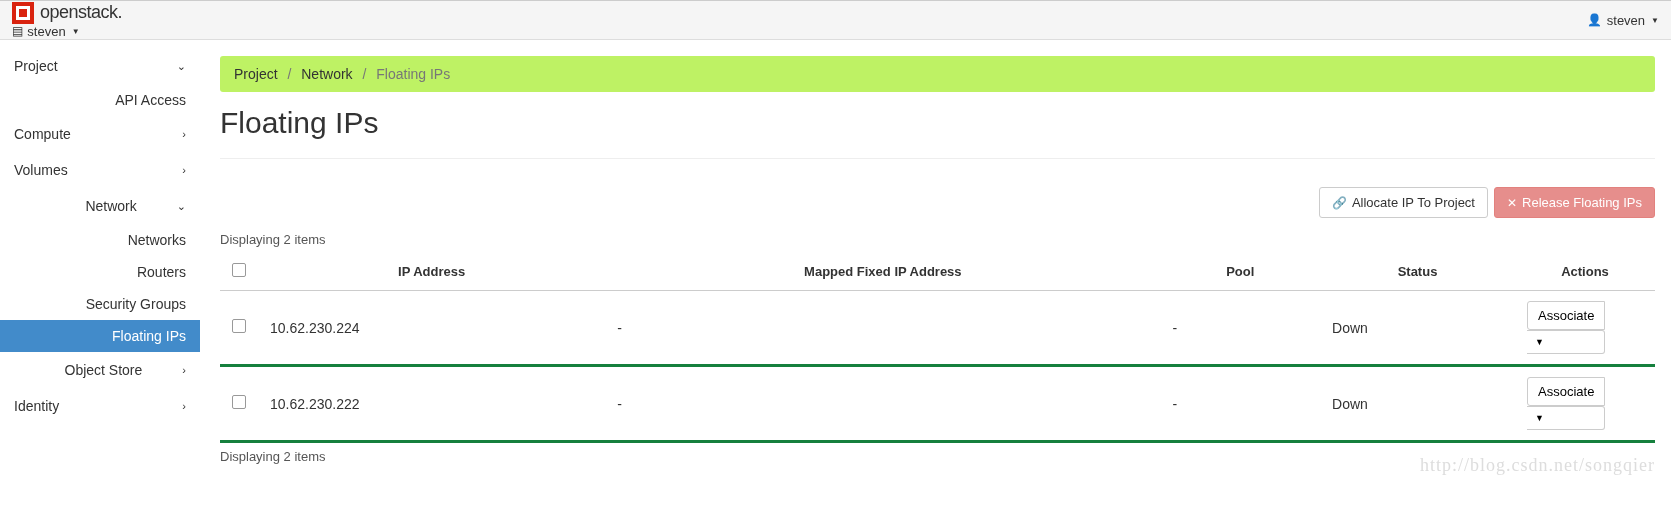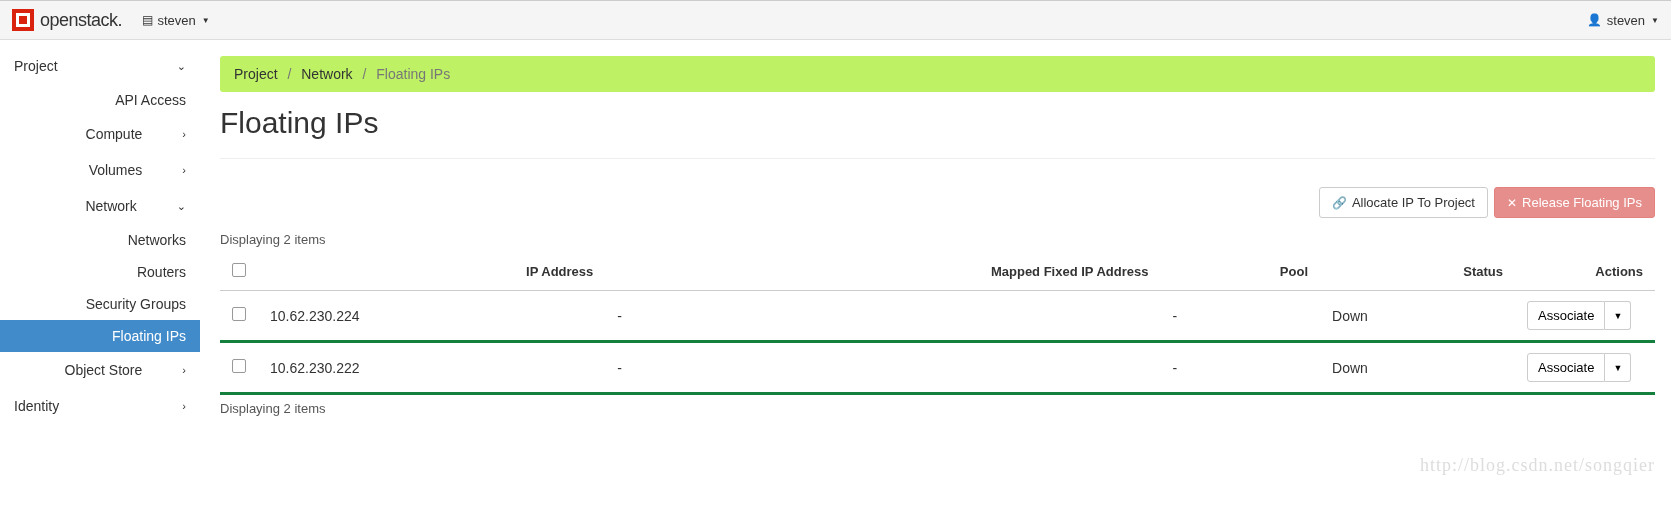--- a/index.html
+++ b/index.html
@@ -6,7 +6,7 @@
     body { font-family: "Helvetica Neue", Helvetica, Arial, sans-serif; font-size: 14px; color: #333; background: #fff; }
     
     .topbar { background: #f5f5f5; border-bottom: 1px solid #ddd; border-top: 1px solid #ccc; height: 40px; display: flex; align-items: center; padding: 0 12px; justify-content: space-between; }
-    .topbar-left { display: flex; align-items: center; }
+    .topbar-left { display: flex; align-items: flex-start; flex-direction: column; }
     .logo { display: flex; align-items: center; gap: 6px; font-size: 18px; font-weight: 400; color: #333; margin-right: 20px; }
     .logo-mark { width: 22px; height: 22px; background: #d9230f; position: relative; display: inline-block; }
     .logo-mark::before { content: ''; position: absolute; top: 4px; left: 4px; right: 4px; bottom: 4px; background: #fff; }

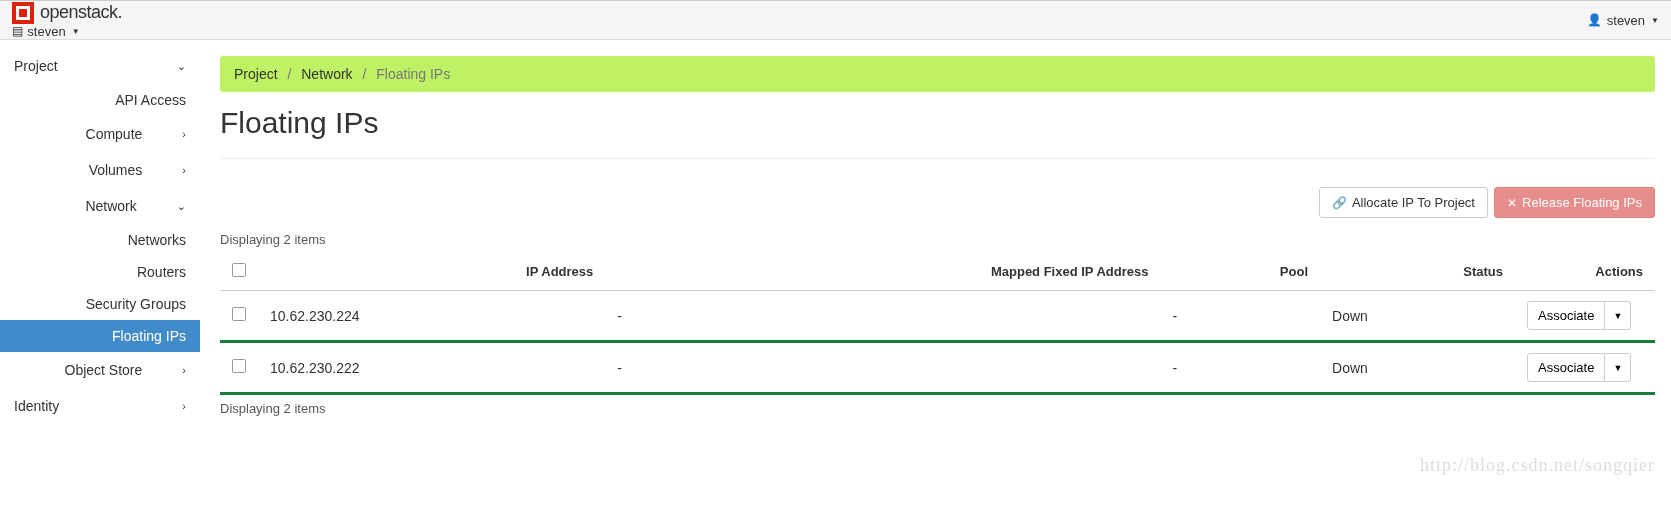--- a/index.html
+++ b/index.html
@@ -88,7 +88,7 @@
       <span>API Access</span>
     </div>
     <div class="nav-item">
-      <span style="flex:1;text-align:right;margin-right:40px;">Compute</span>
+      <span style="flex:1;margin-right:40px;">Compute</span>
       <span class="chev">›</span>
     </div>
     <div class="nav-item">

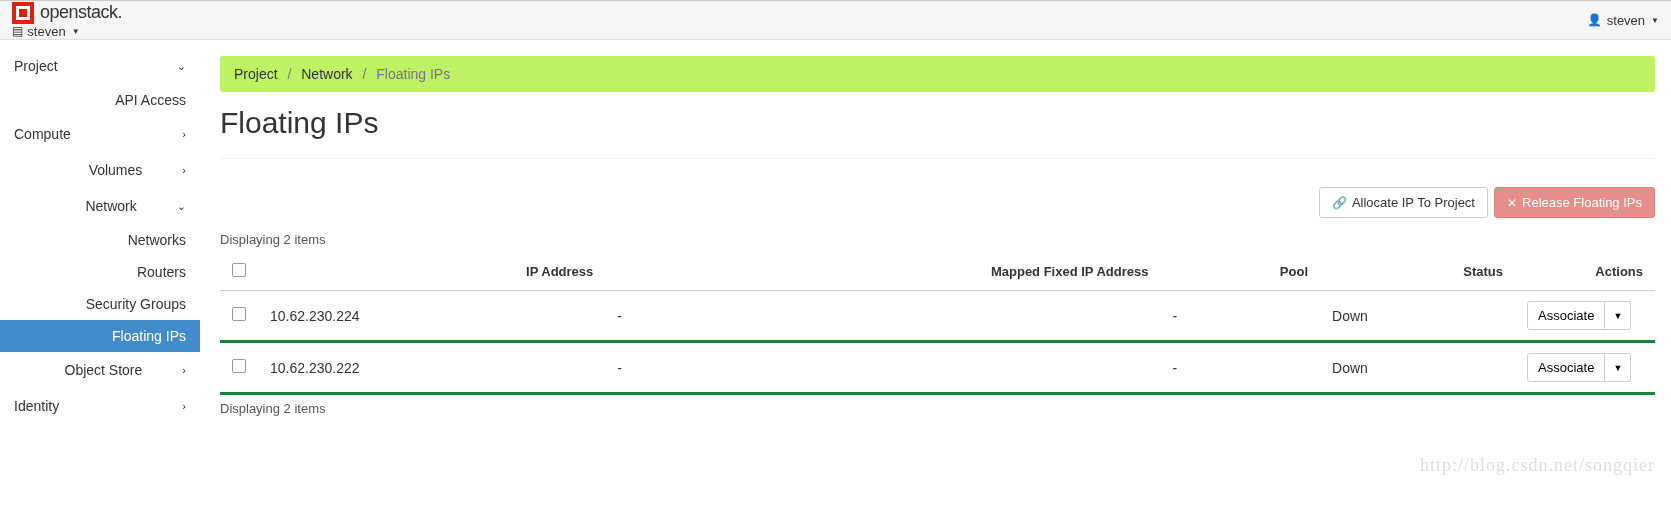--- a/index.html
+++ b/index.html
@@ -92,7 +92,7 @@
       <span class="chev">›</span>
     </div>
     <div class="nav-item">
-      <span style="flex:1;text-align:right;margin-right:40px;">Volumes</span>
+      <span style="flex:1;margin-right:40px;">Volumes</span>
       <span class="chev">›</span>
     </div>
     <div class="nav-item">

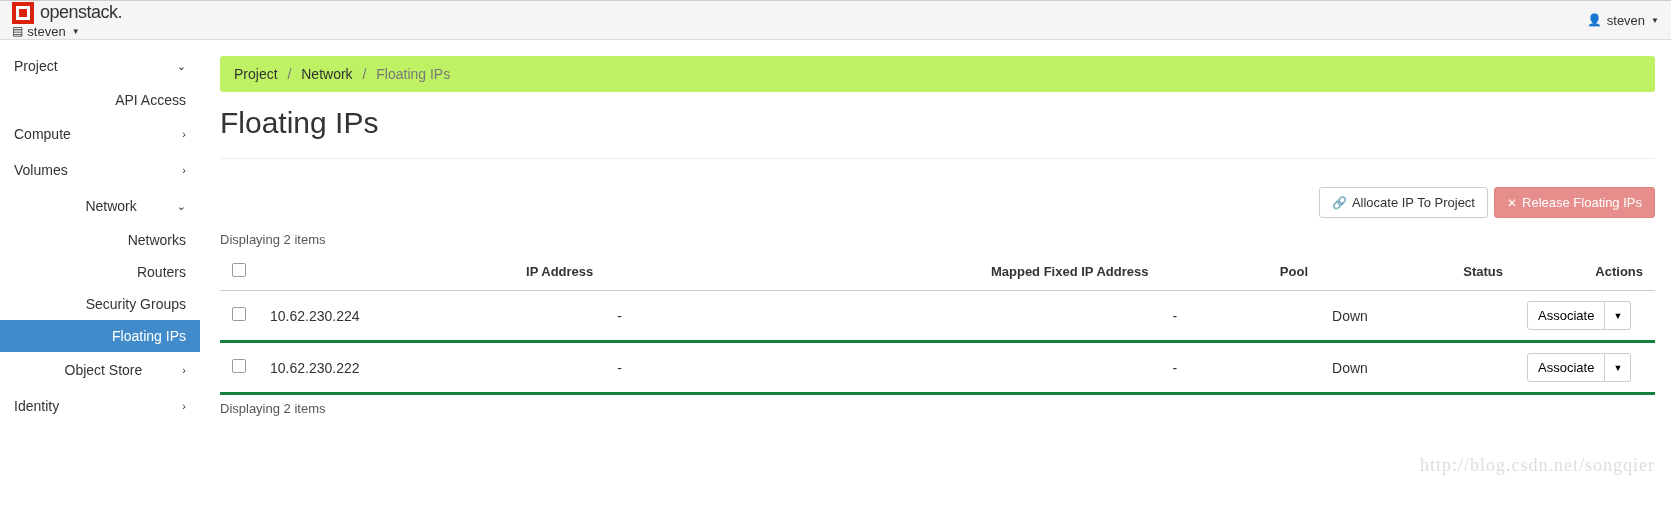--- a/index.html
+++ b/index.html
@@ -44,7 +44,7 @@
     .display-count { font-size: 13px; color: #555; margin-bottom: 6px; margin-top: 6px; }
     
     .datatable { width: 100%; border-collapse: collapse; }
-    .datatable th { text-align: right; font-weight: 600; font-size: 13px; padding: 10px 12px; border-bottom: 1px solid #ccc; color: #333; }
+    .datatable th { text-align: center; font-weight: 600; font-size: 13px; padding: 10px 12px; border-bottom: 1px solid #ccc; color: #333; }
     .datatable td { padding: 10px 12px; border-bottom: 3px solid #15803d; font-size: 14px; color: #333; vertical-align: middle; }
     .datatable .checkbox-cell { width: 38px; }
     .datatable .actions-cell { text-align: left; width: 140px; }

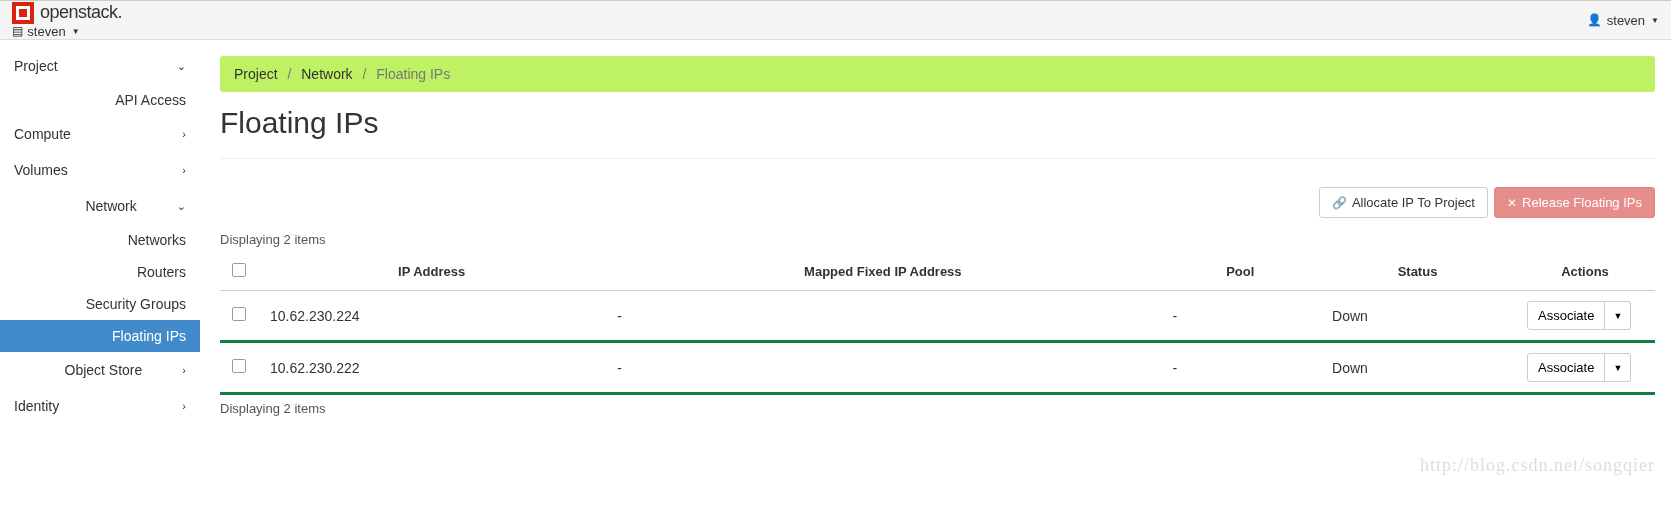--- a/index.html
+++ b/index.html
@@ -50,7 +50,7 @@
     .datatable .actions-cell { text-align: left; width: 140px; }
     .checkbox { width: 14px; height: 14px; border: 1px solid #999; border-radius: 2px; display: inline-block; cursor: pointer; }
     
-    .btn-split { display: inline-flex; }
+    .btn-split { display: inline-flex; flex-direction: column; }
     .btn-split .btn-main { border: 1px solid #ccc; background: #fff; padding: 6px 10px; border-radius: 3px 0 0 3px; font-size: 13px; cursor: pointer; }
     .btn-split .btn-caret { border: 1px solid #ccc; border-left: none; background: #fff; padding: 6px 8px; border-radius: 0 3px 3px 0; font-size: 9px; cursor: pointer; display: flex; align-items: center; }
     

